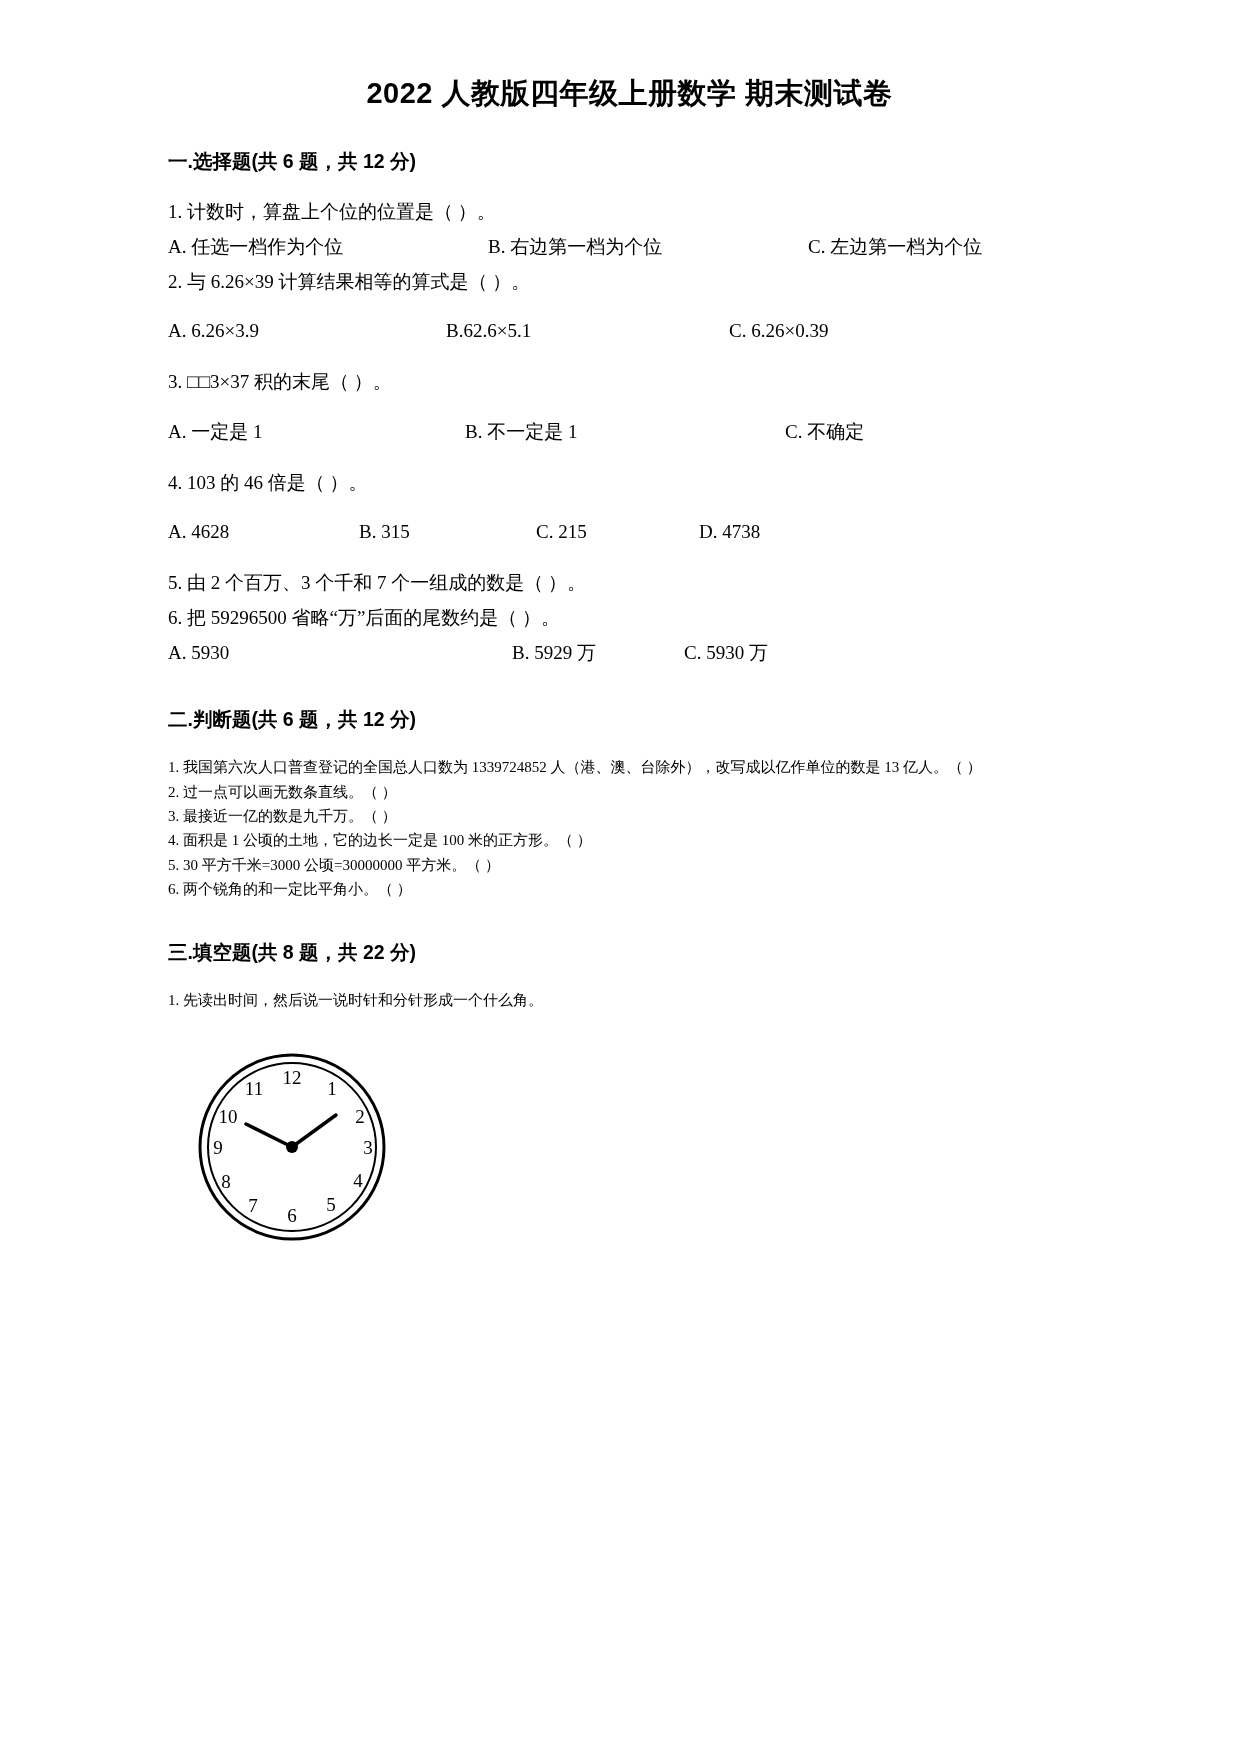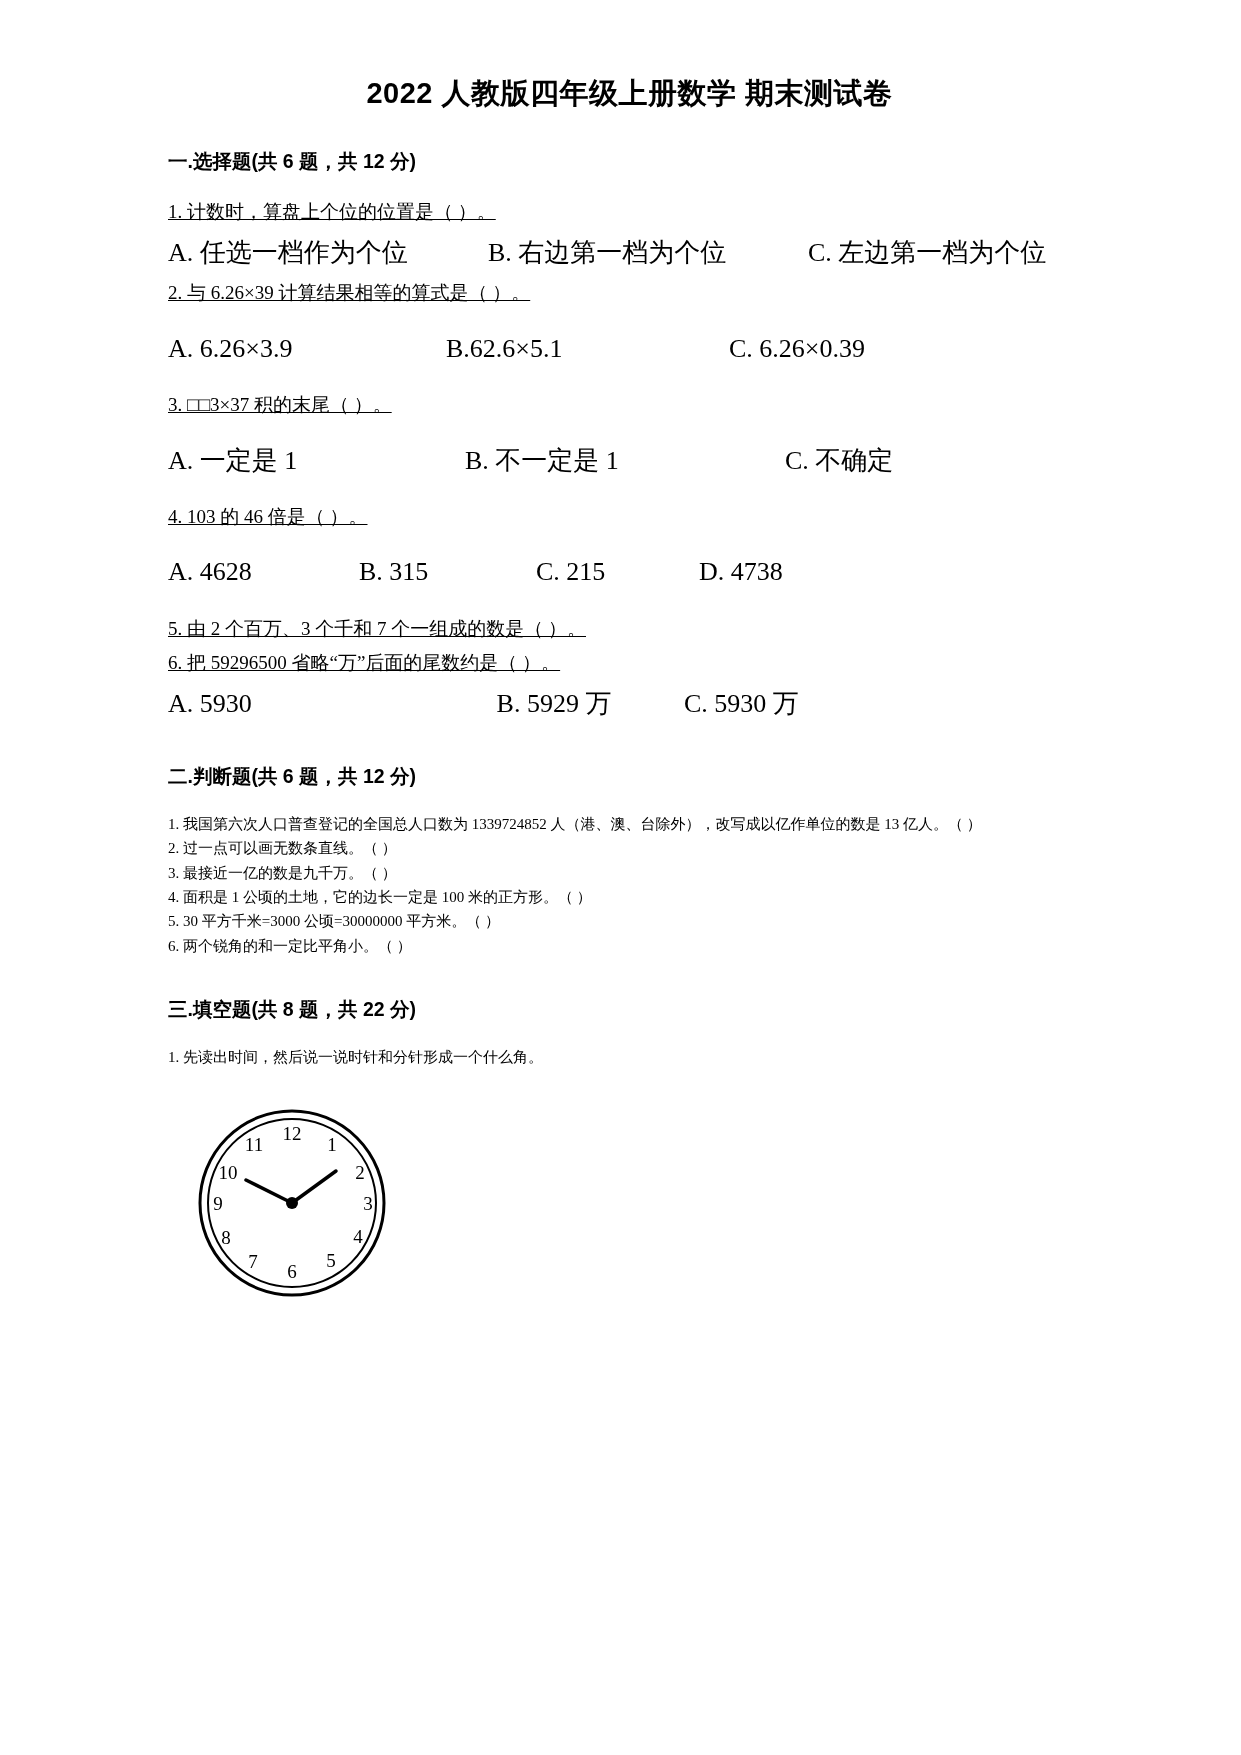--- a/index.html
+++ b/index.html
@@ -41,7 +41,6 @@
     font-size: 19px;
     line-height: 1.62;
     margin: 0 0 4px 0;
-    text-decoration: underline;
   }
   .q.gap {
     margin-bottom: 19px;

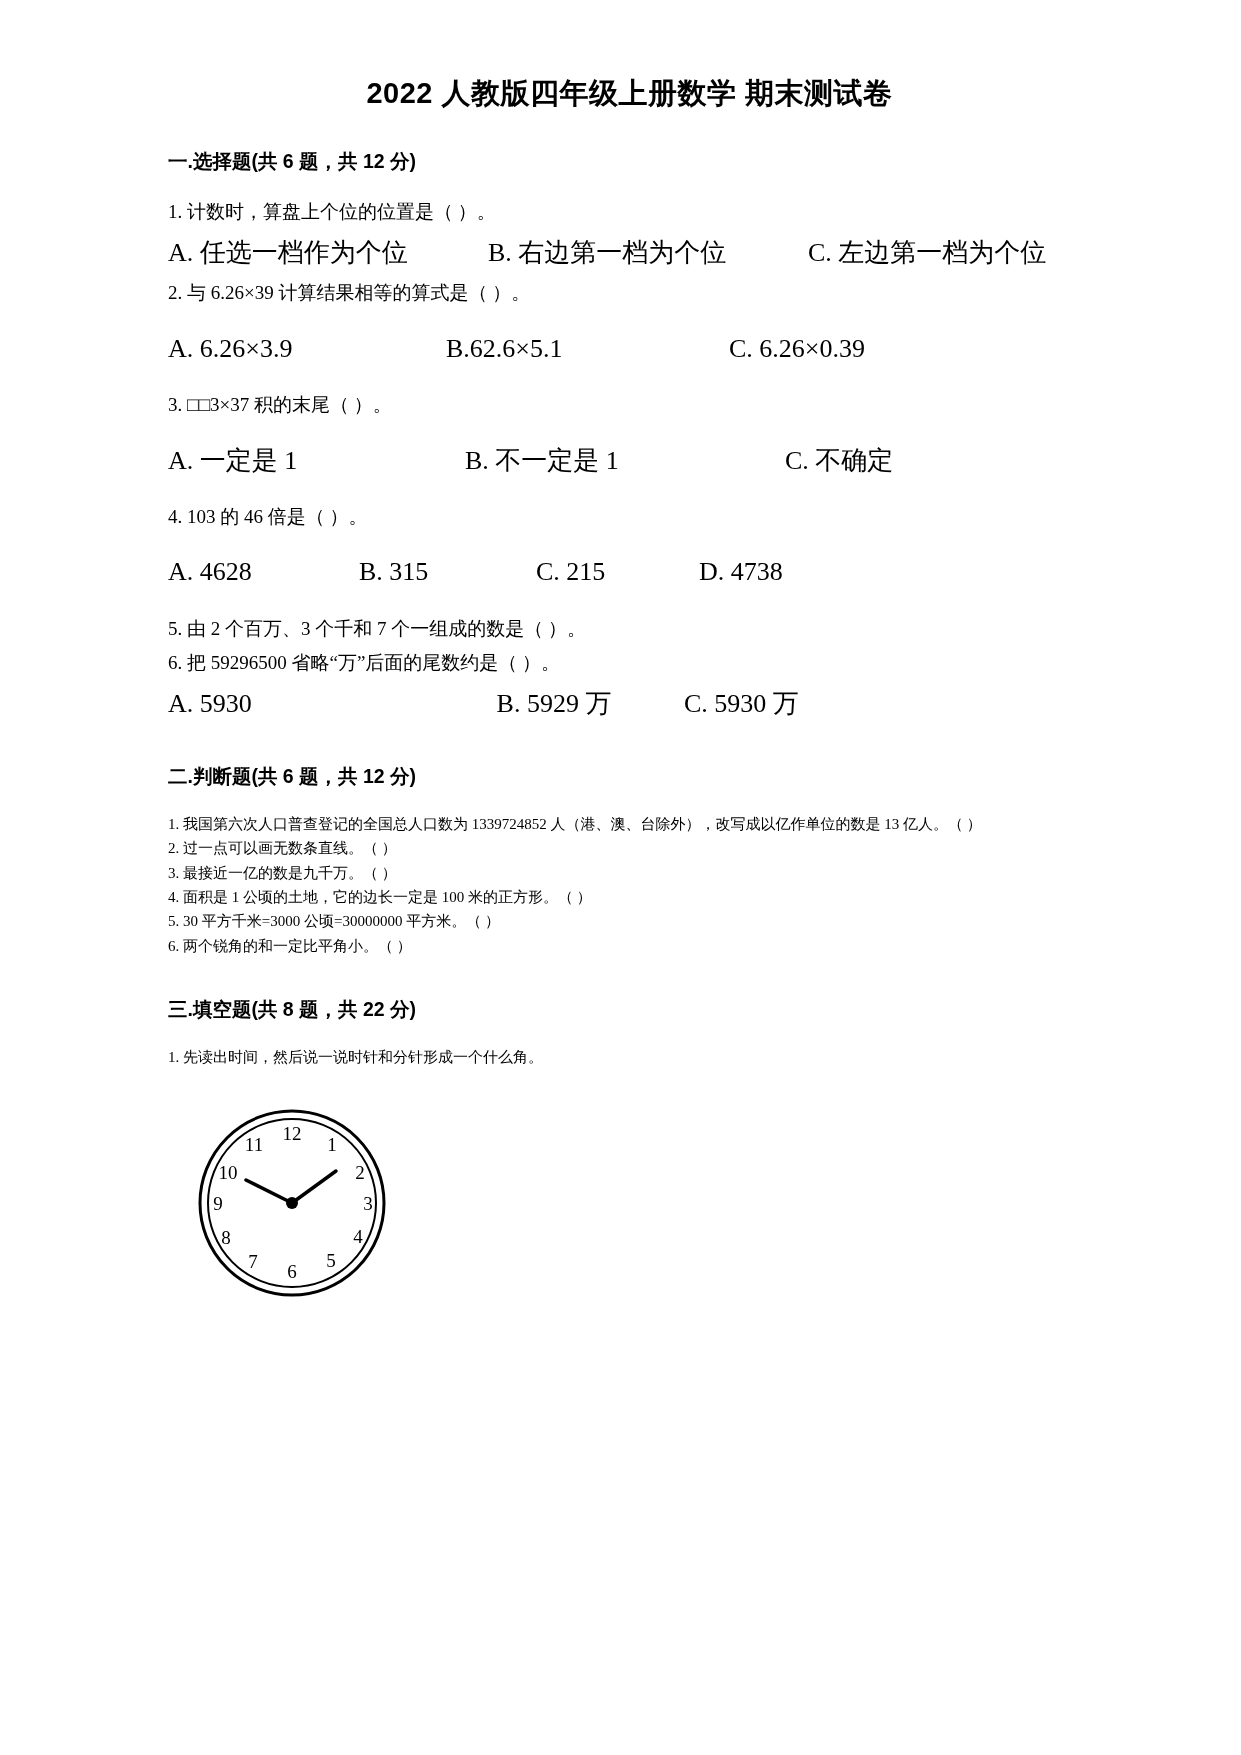--- a/index.html
+++ b/index.html
@@ -46,7 +46,7 @@
     margin-bottom: 19px;
   }
   .opts {
-    font-size: 26px;
+    font-size: 19px;
     line-height: 1.62;
     display: flex;
     margin: 0 0 4px 0;

